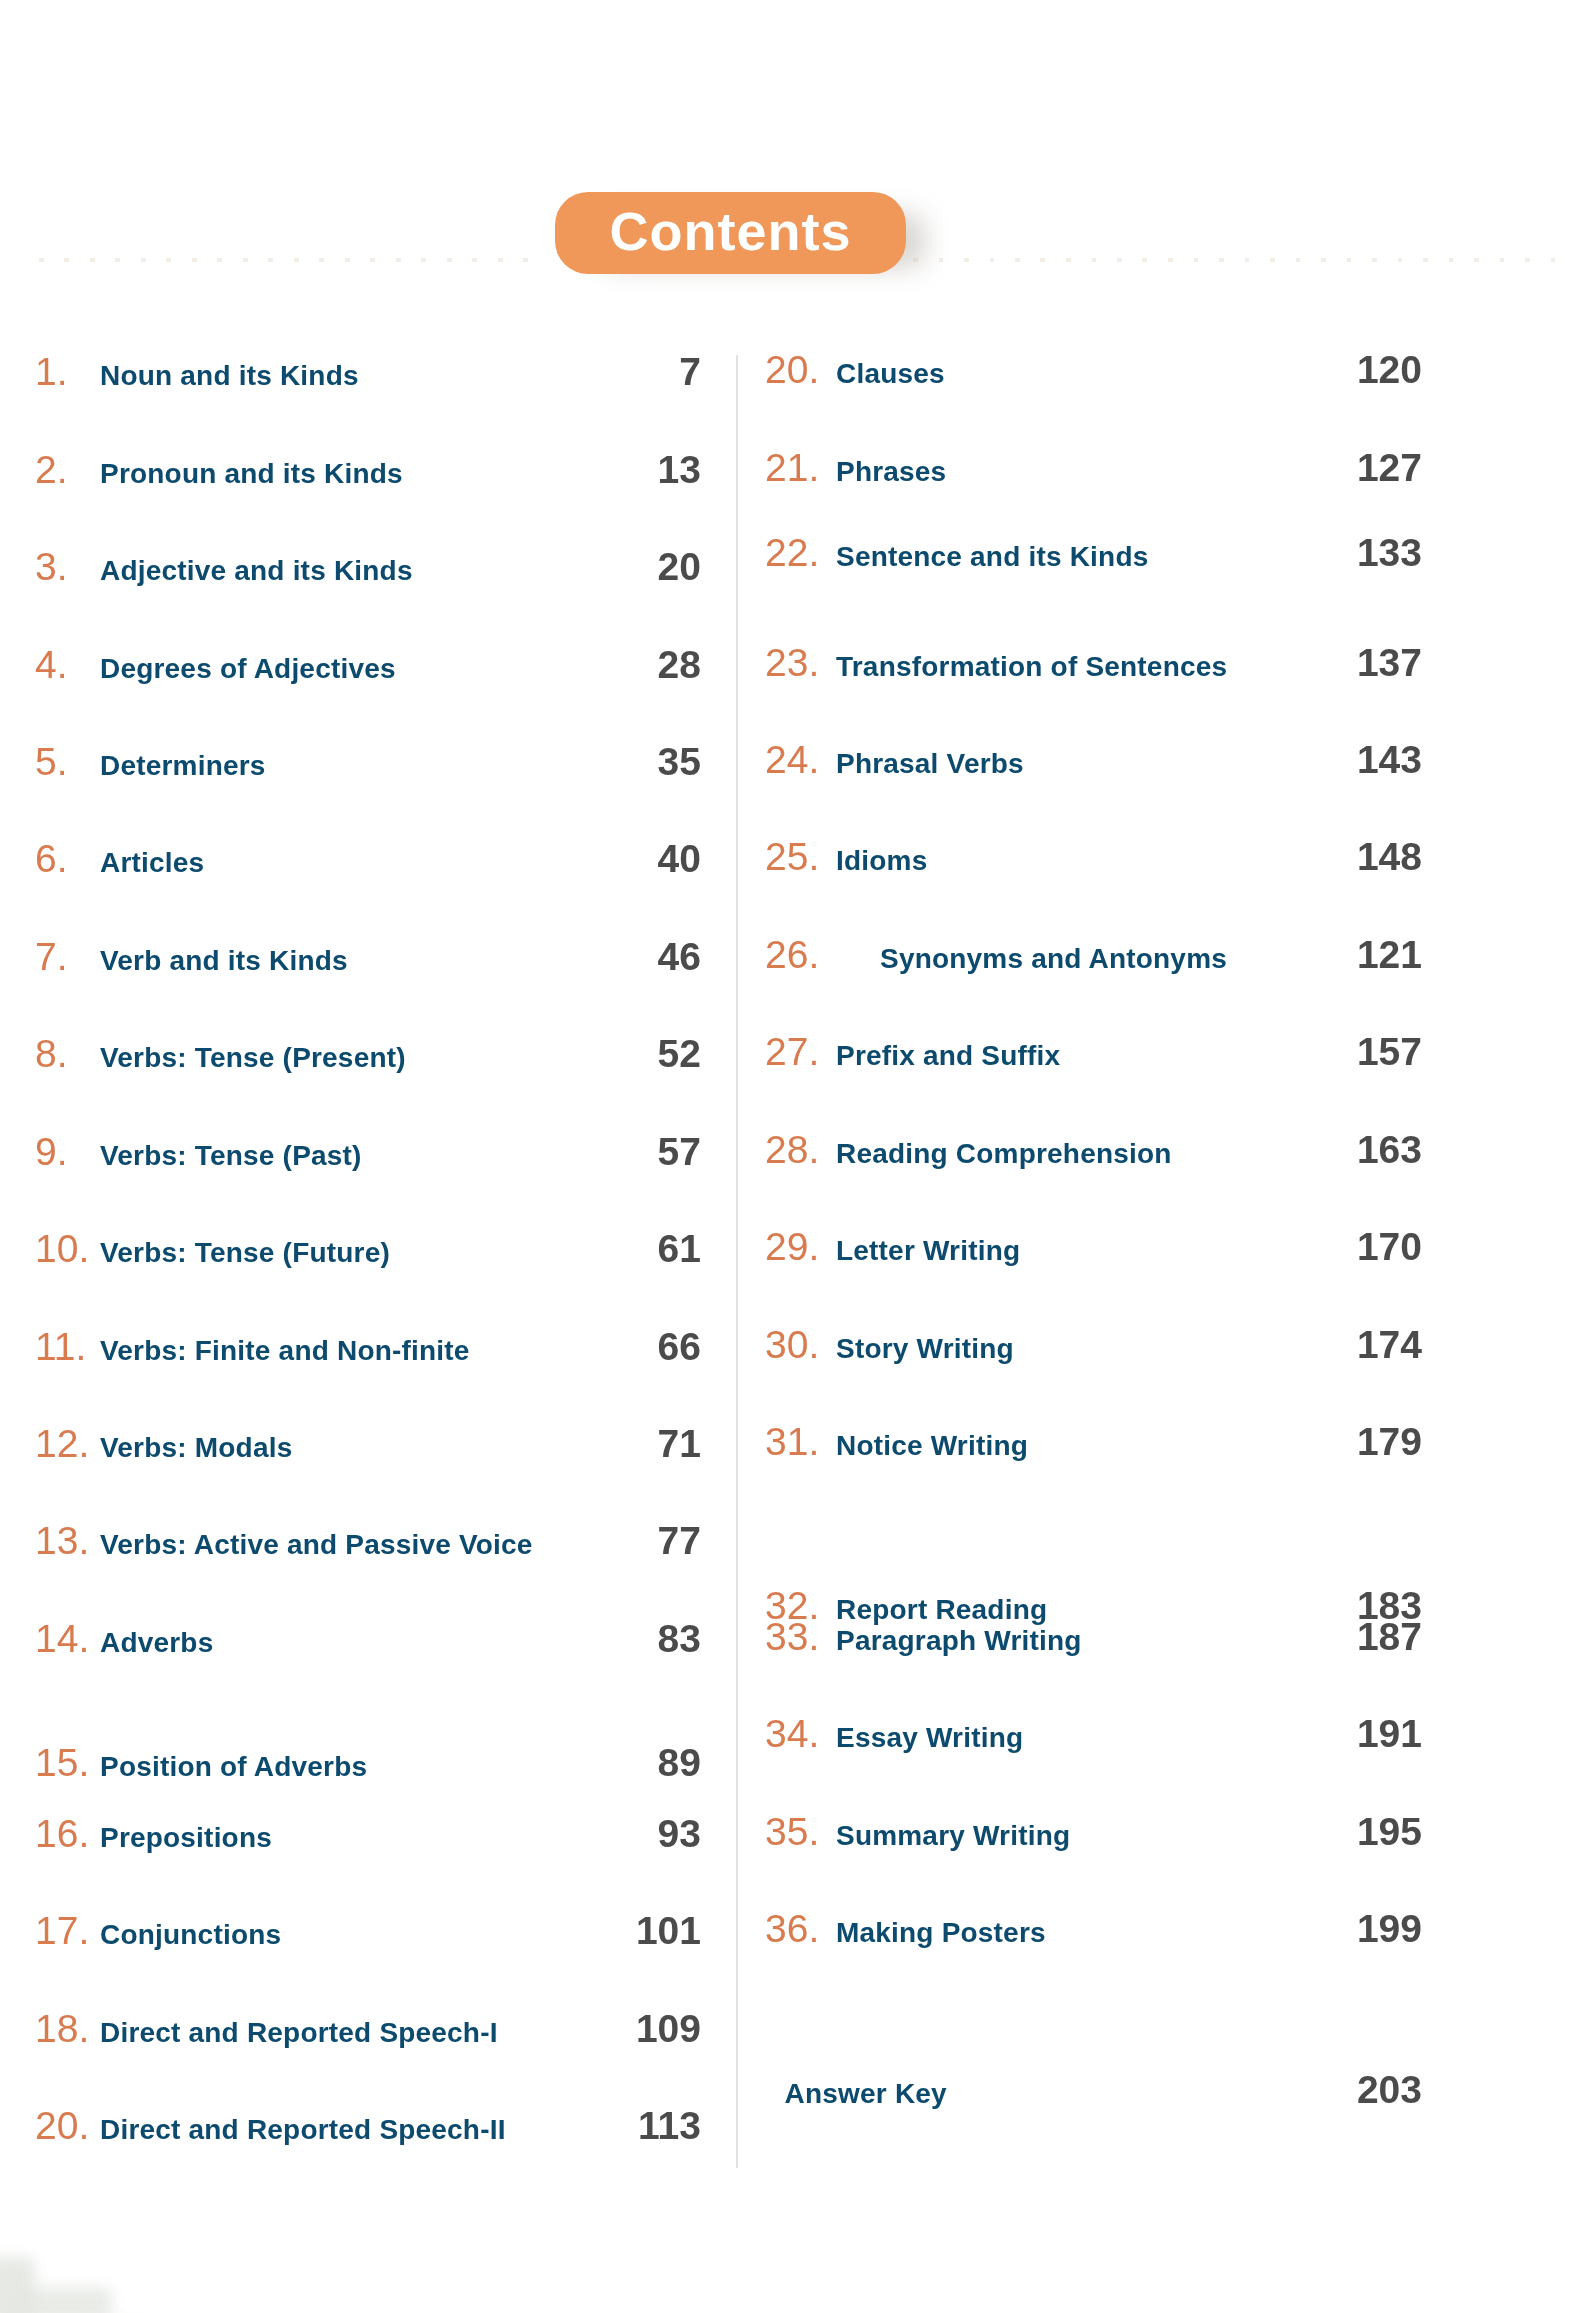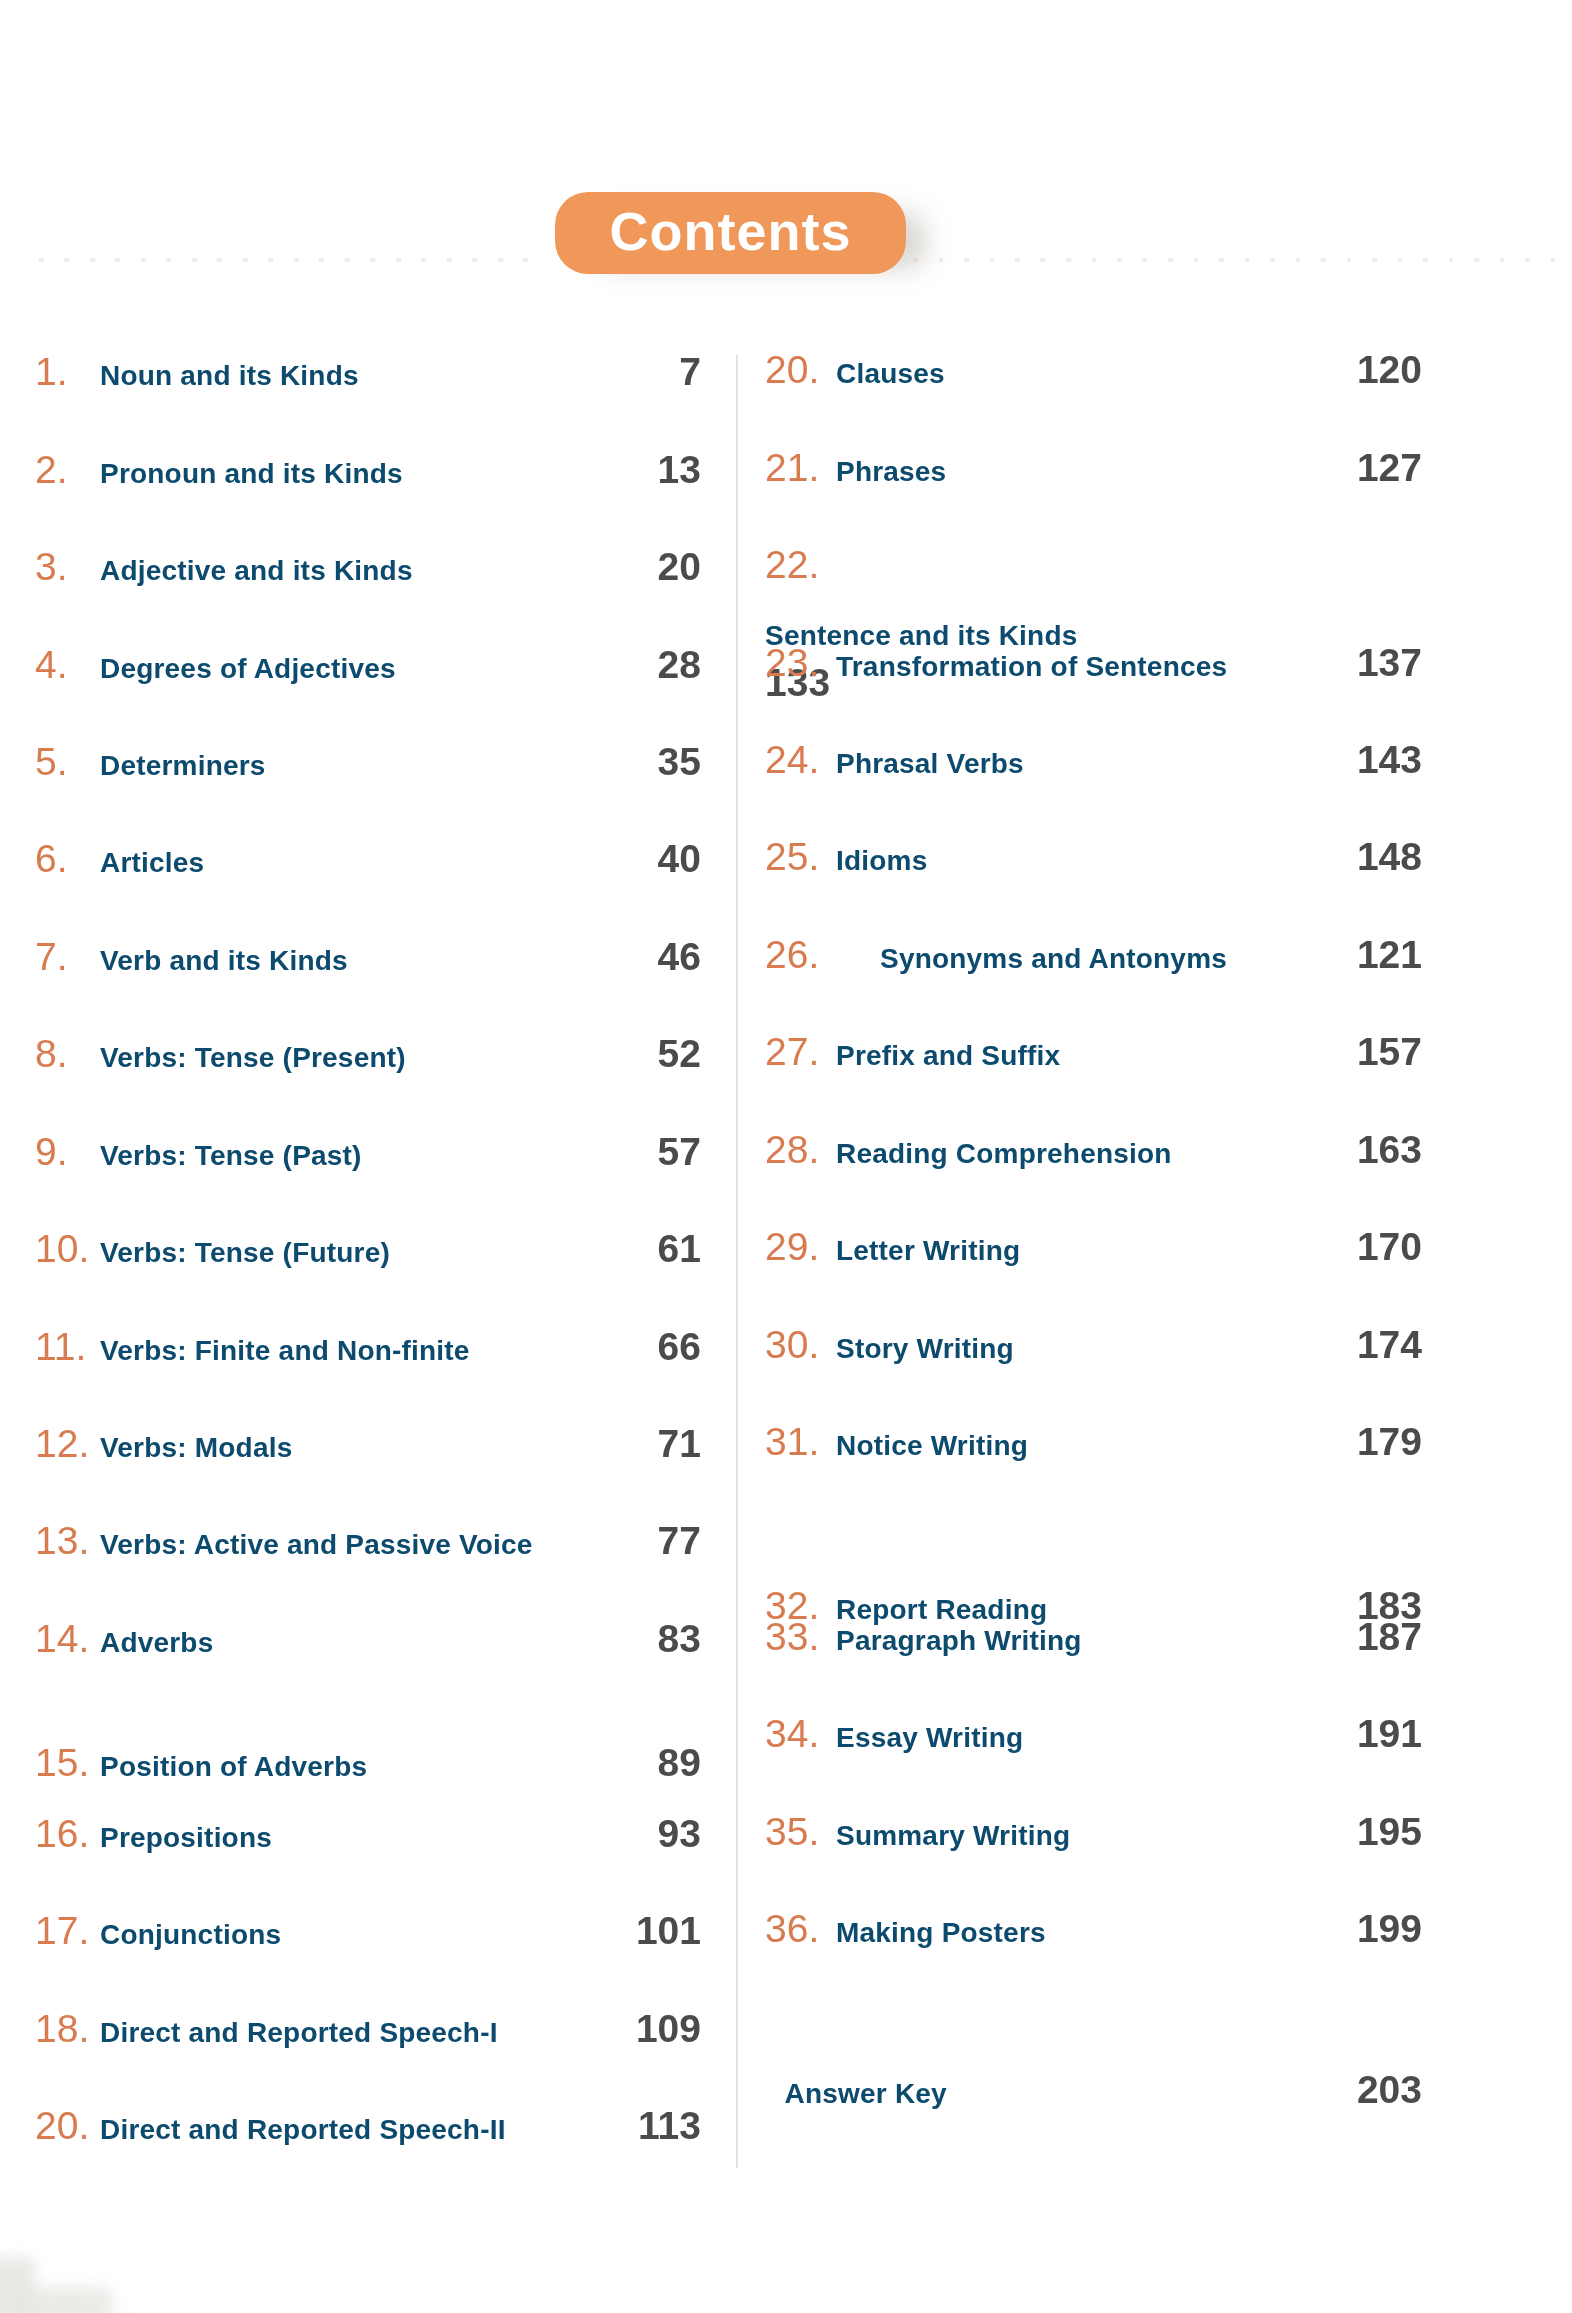--- a/index.html
+++ b/index.html
@@ -215,7 +215,7 @@
         <span class="title">Phrases</span>
         <span class="pg">127</span>
       </div>
-      <div class="row" style="top: 524px; flex-direction: column;">
+      <div class="row" style="top: 512px;">
         <span class="num">22.</span>
         <span class="title">Sentence and its Kinds</span>
         <span class="pg">133</span>

